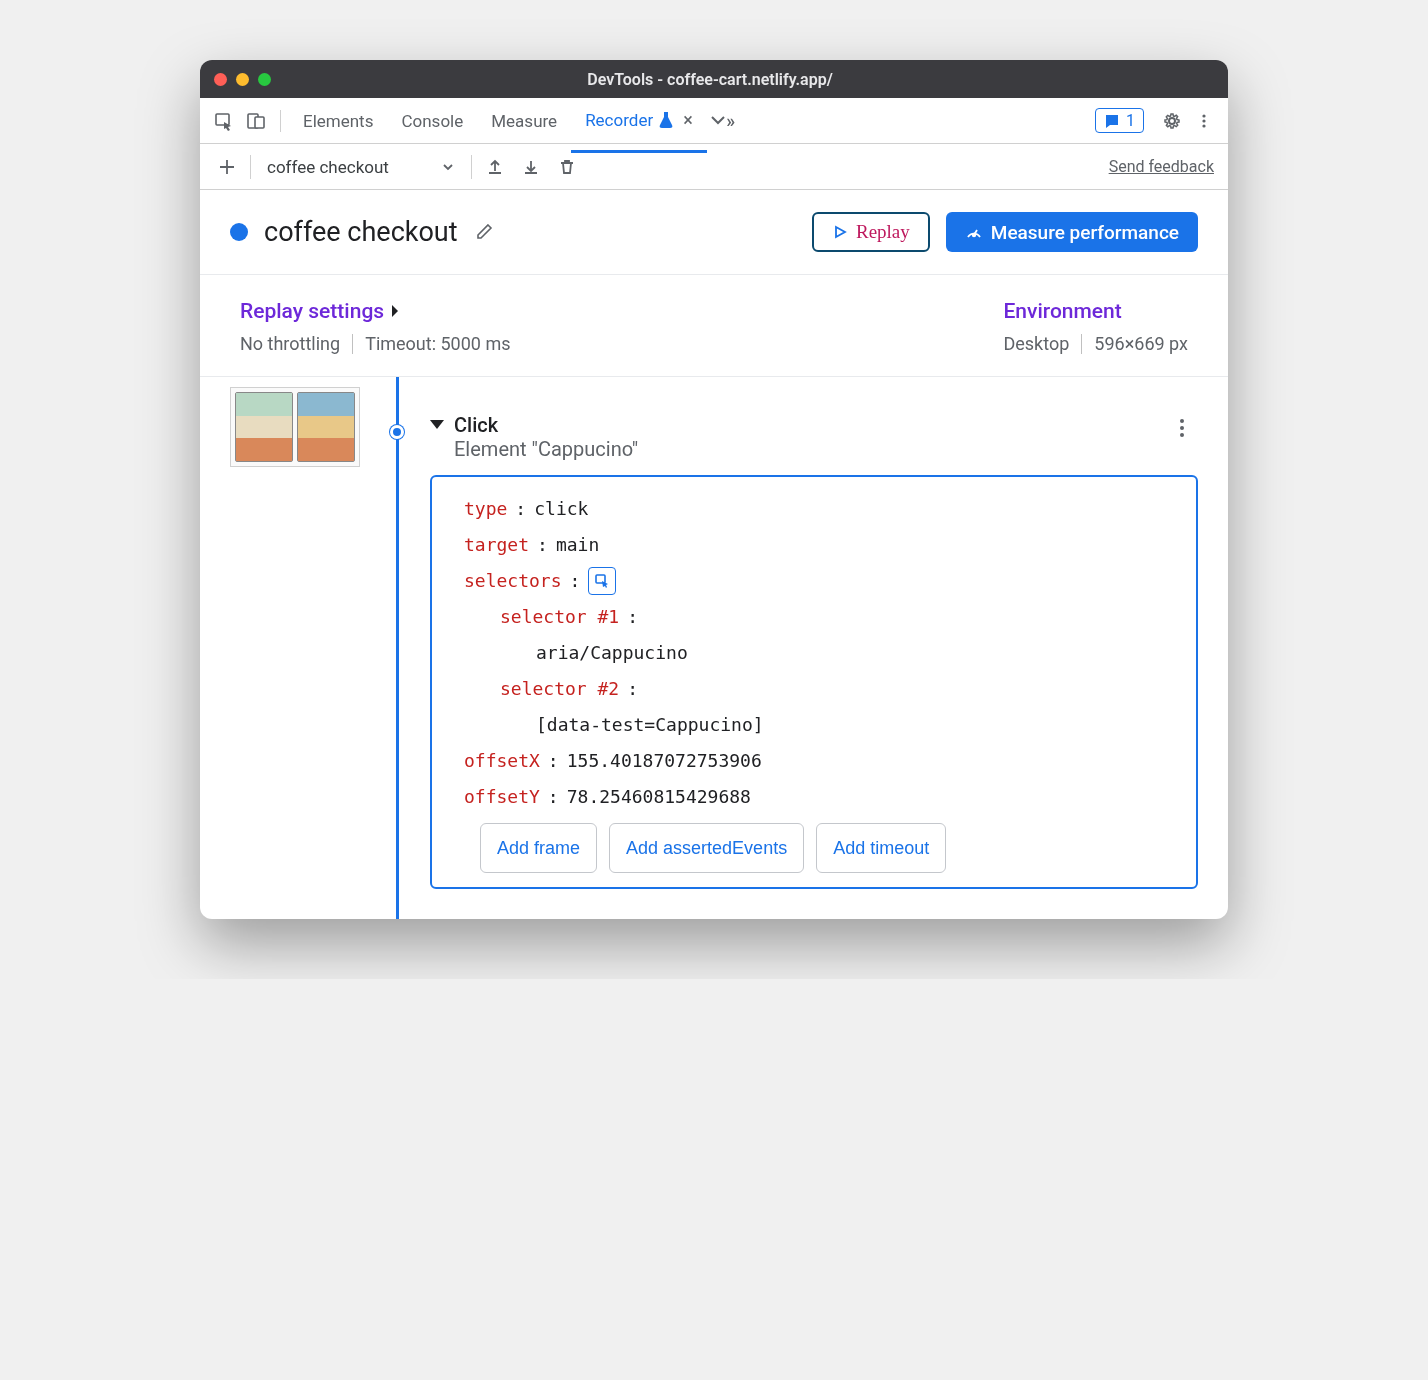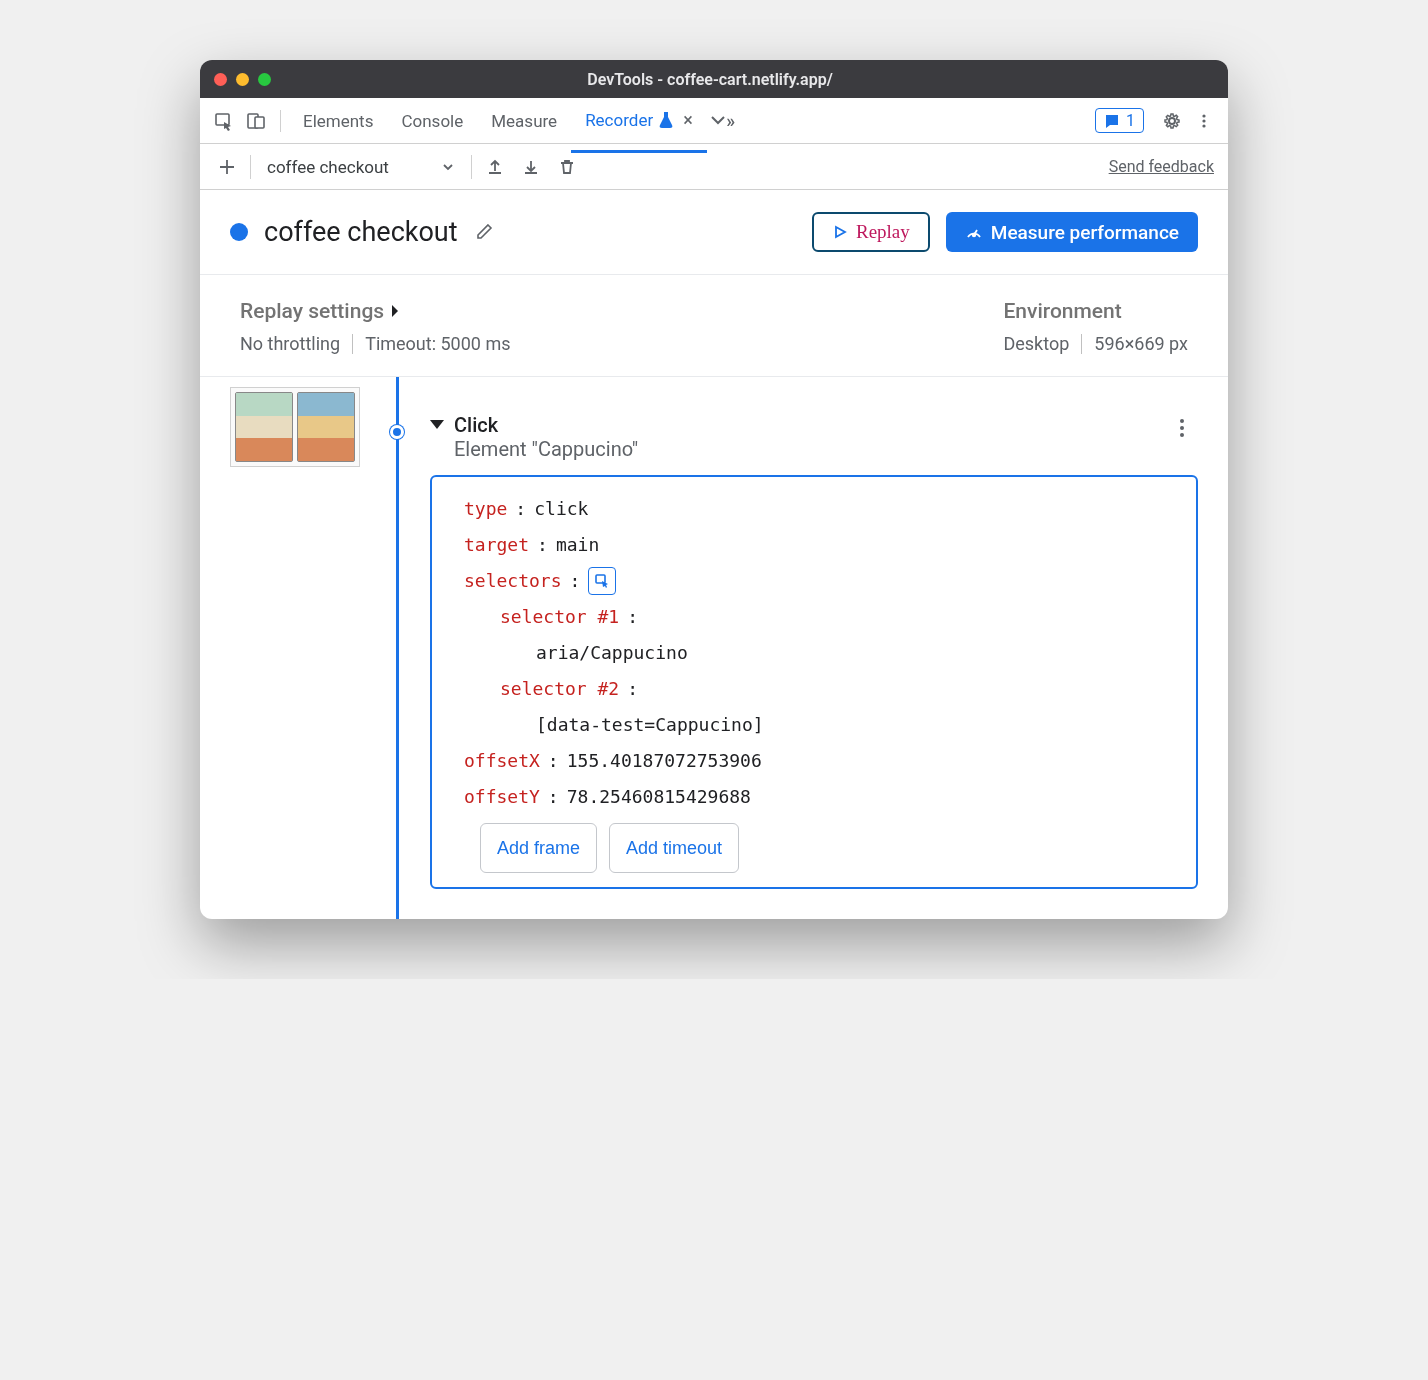--- a/index.html
+++ b/index.html
@@ -162,7 +162,7 @@
 }
 .settings-left, .settings-right { display: flex; flex-direction: column; gap: 10px; }
 .settings-heading {
-  font-size: 21px; font-weight: 500; color: #737373;
+  font-size: 21px; font-weight: 500; color: #6d28d9;
   display: flex; align-items: center; gap: 6px;
 }
 .settings-values { display: flex; align-items: center; gap: 12px; }

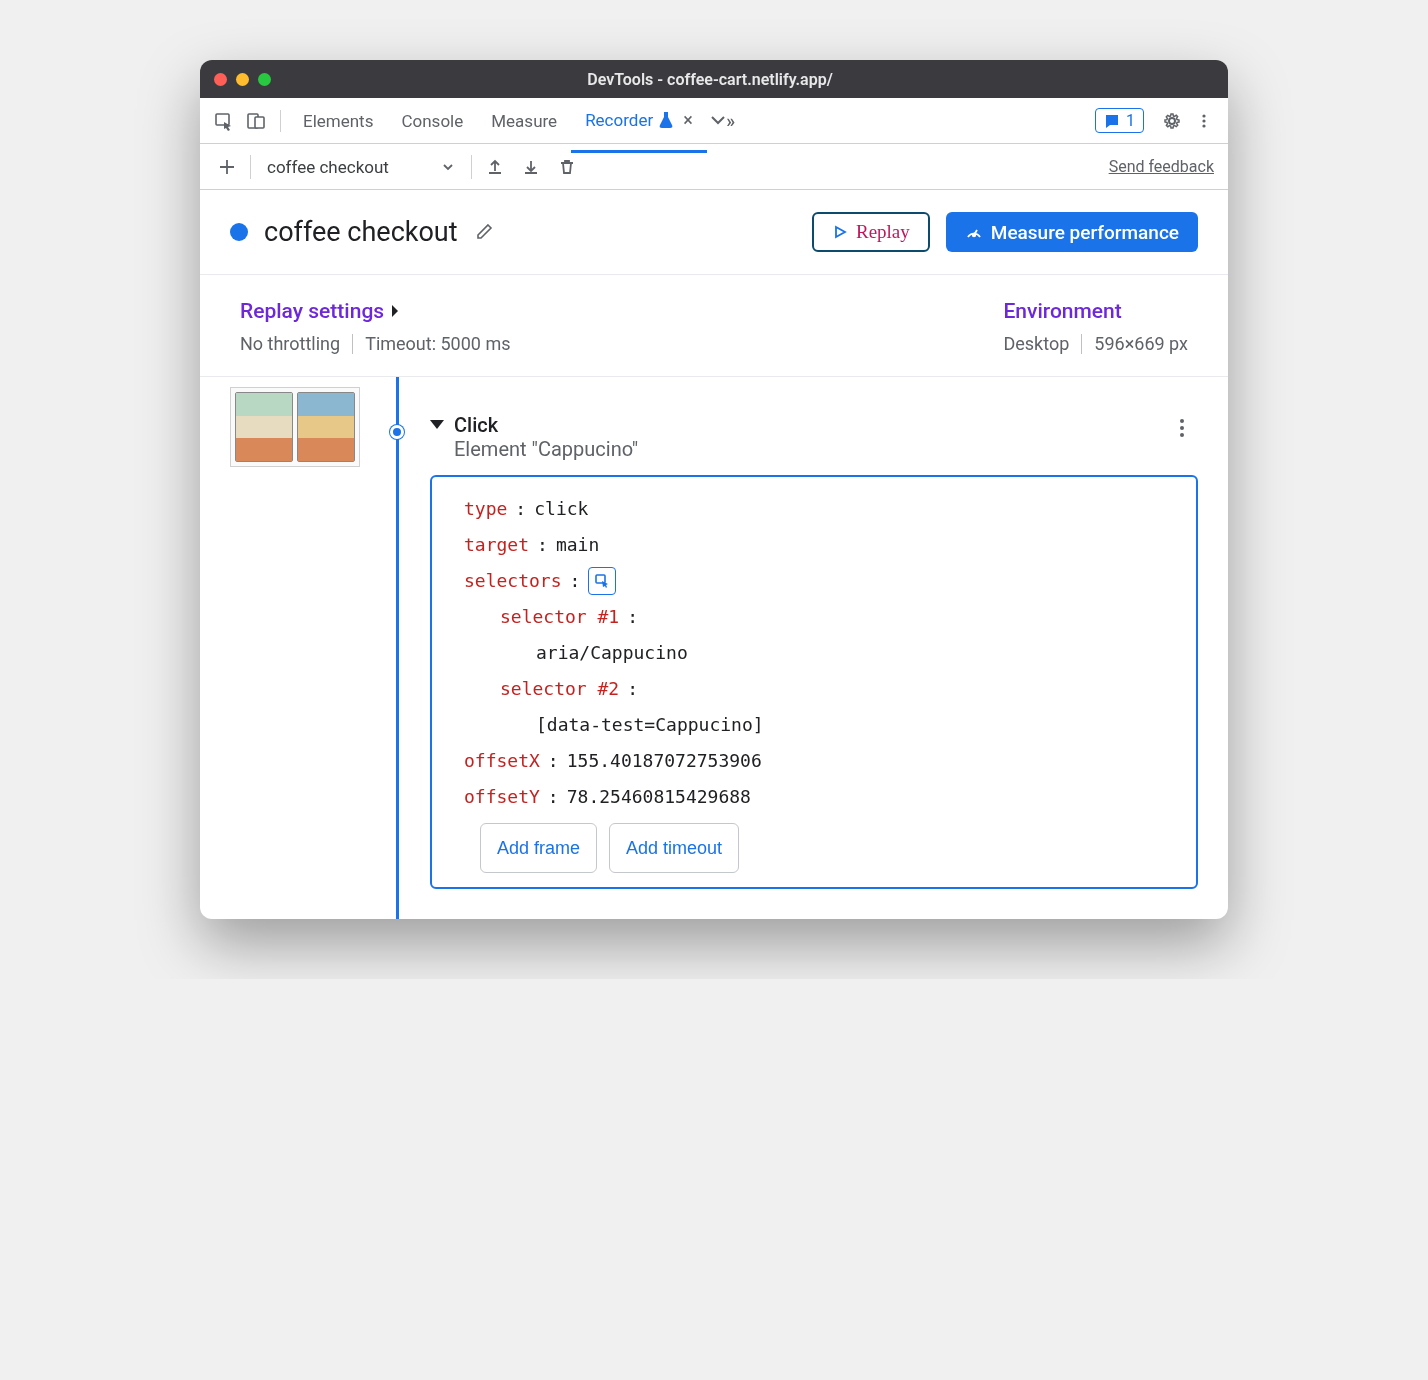--- a/index.html
+++ b/index.html
@@ -466,6 +466,7 @@
         <div class="row"><span class="key">offsetY</span>: <span>78.25460815429688</span></div>
         <div class="chip-row">
           <div class="chip">Add frame</div>
+          <div class="chip">Add assertedEvents</div>
           <div class="chip">Add timeout</div>
         </div>
       </div>

